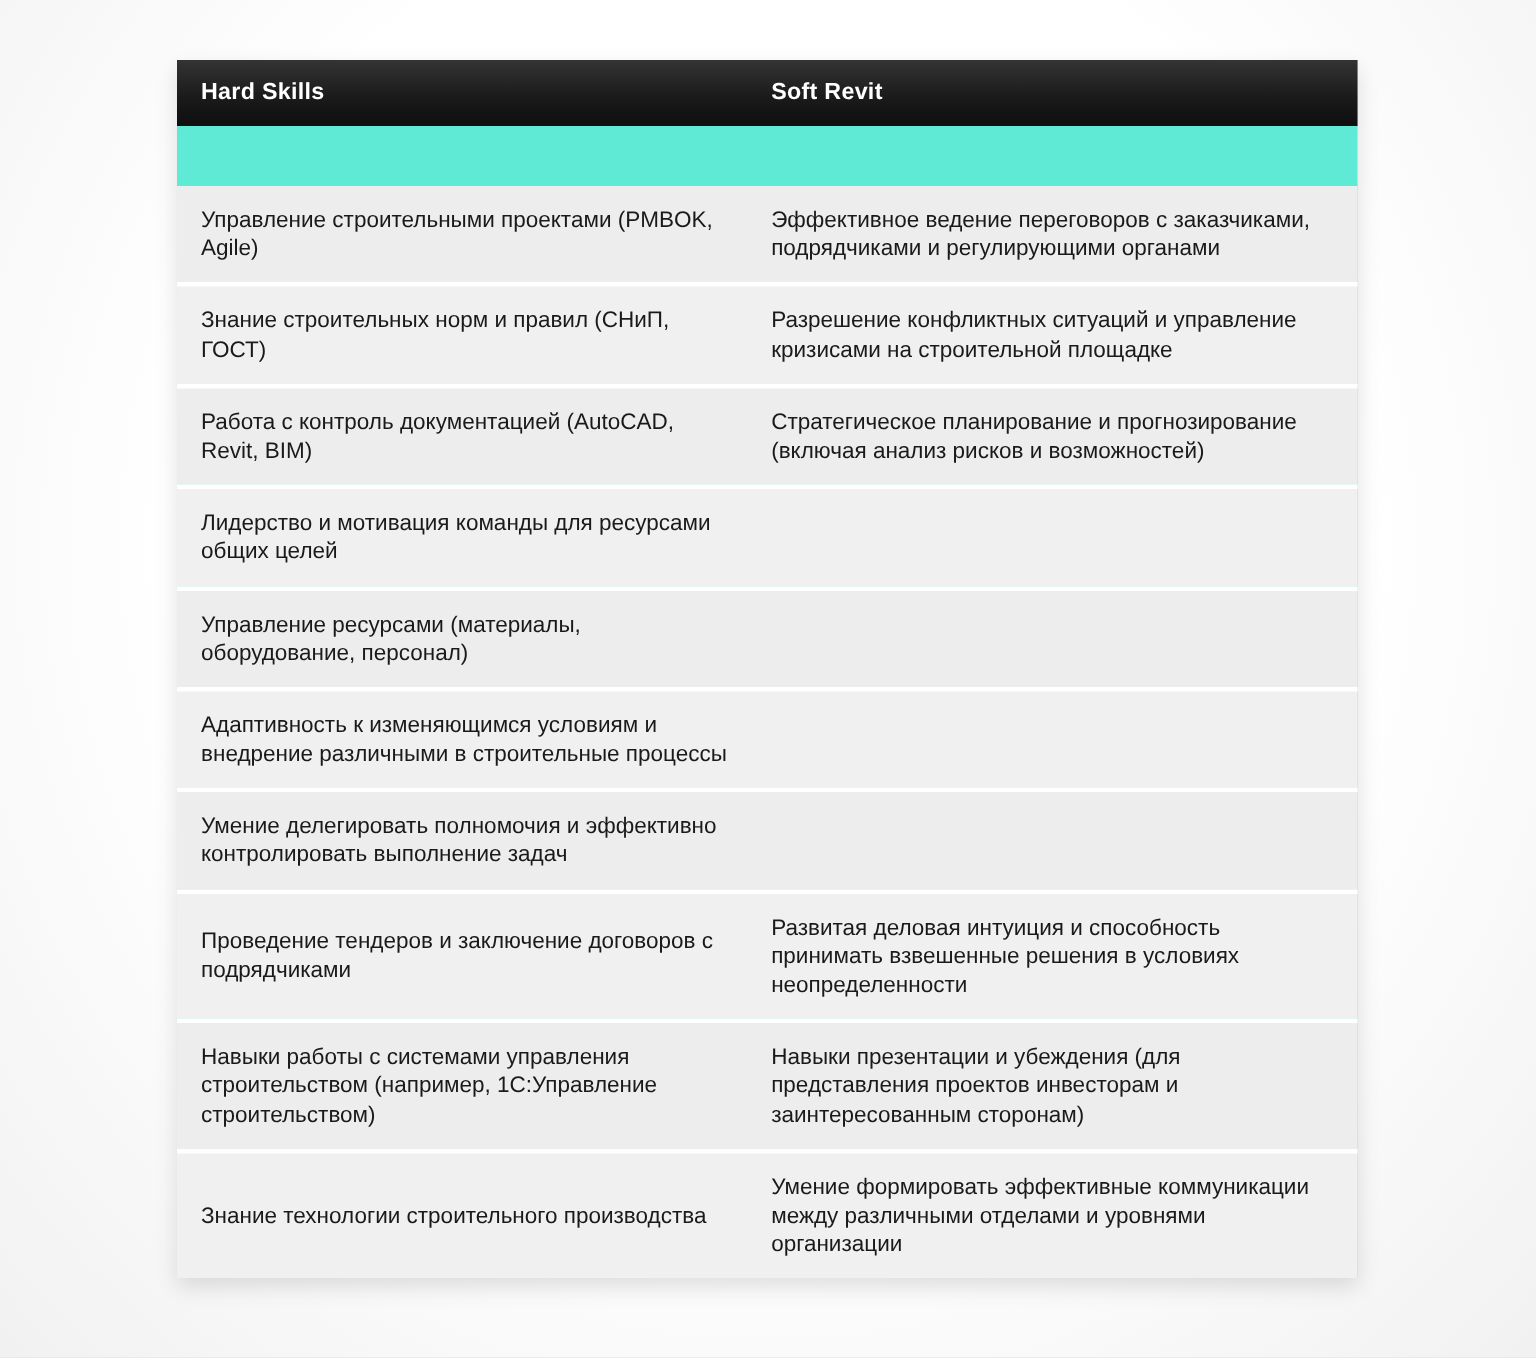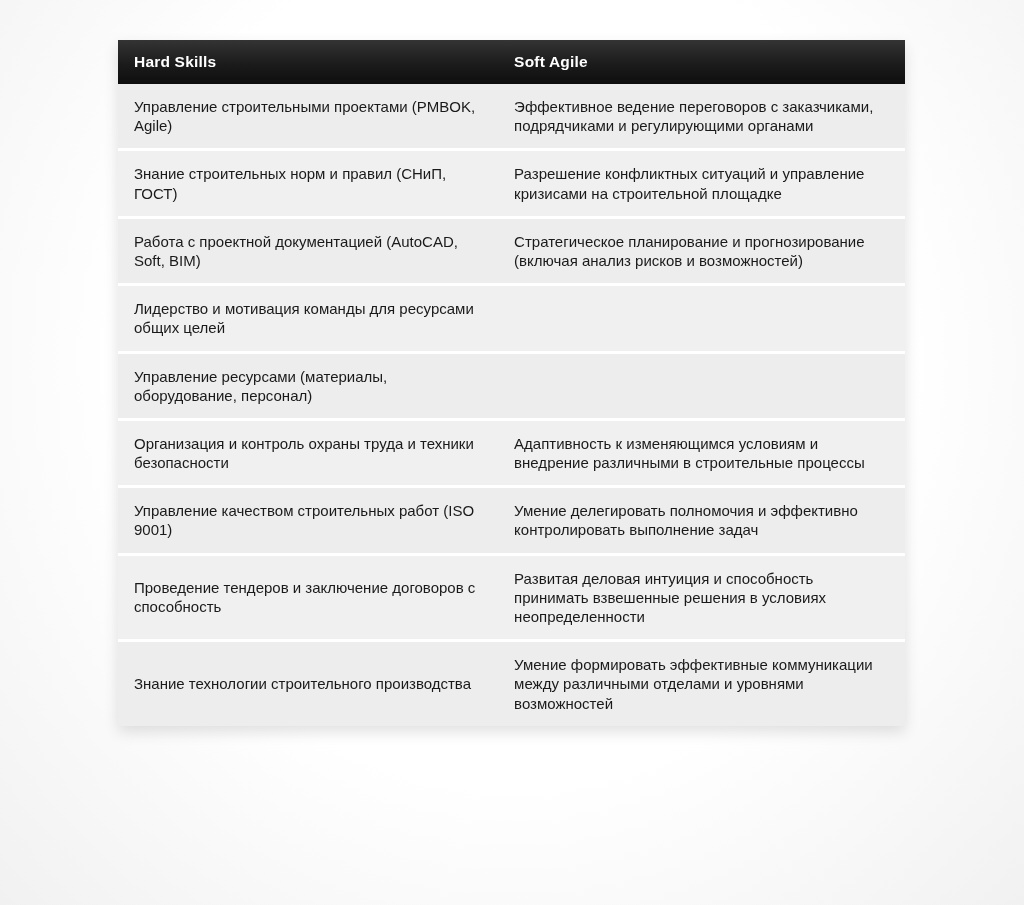--- a/index.html
+++ b/index.html
@@ -65,7 +65,7 @@
 
   <div class="table-header">
     <div class="header-cell col-hard">Hard Skills</div>
-    <div class="header-cell col-soft">Soft Agile</div>
+    <div class="header-cell col-soft">Soft Revit</div>
   </div>
 
   <div class="table-body">

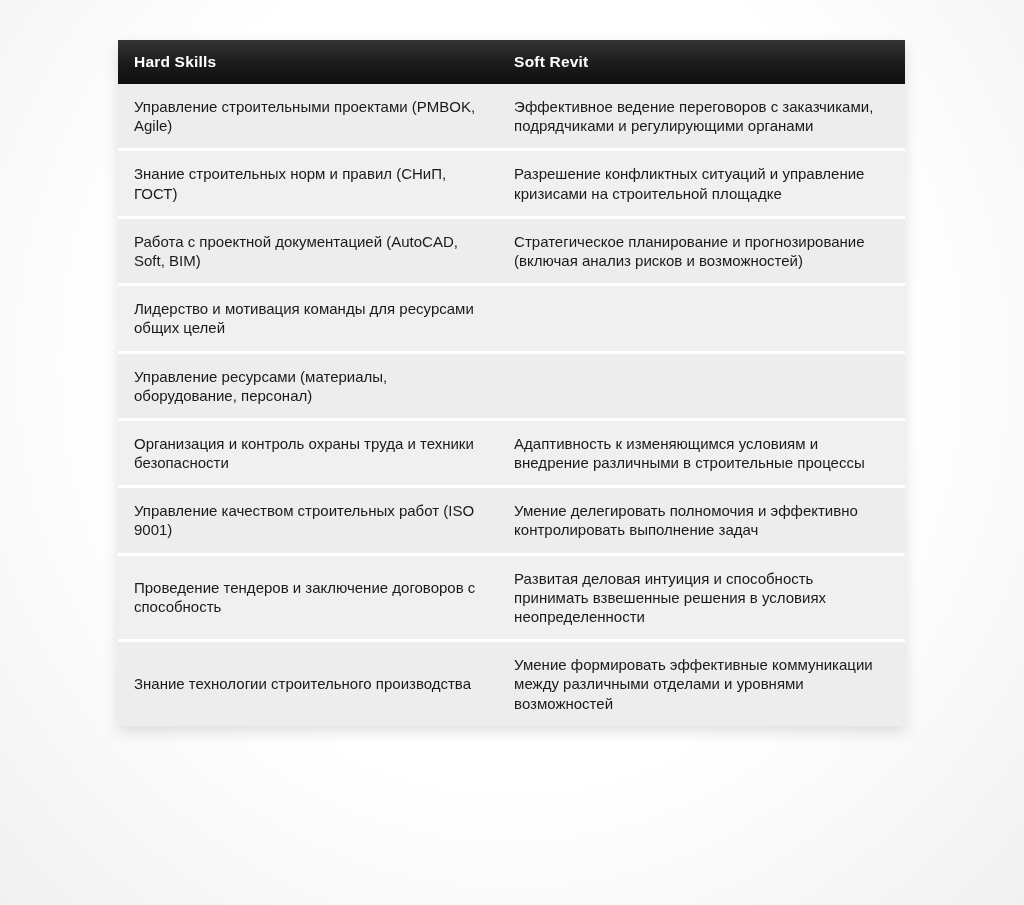--- a/index.html
+++ b/index.html
@@ -48,7 +48,7 @@
     background: #ededed;
     border-top: 3px solid #ffffff;
   }
-  .table-row:first-child { border-top: none; }
+  .table-row:first-child { border-top: none; margin-top: 40px; }
   .table-row:nth-child(even) { background: #f0f0f0; }
 
   .cell {

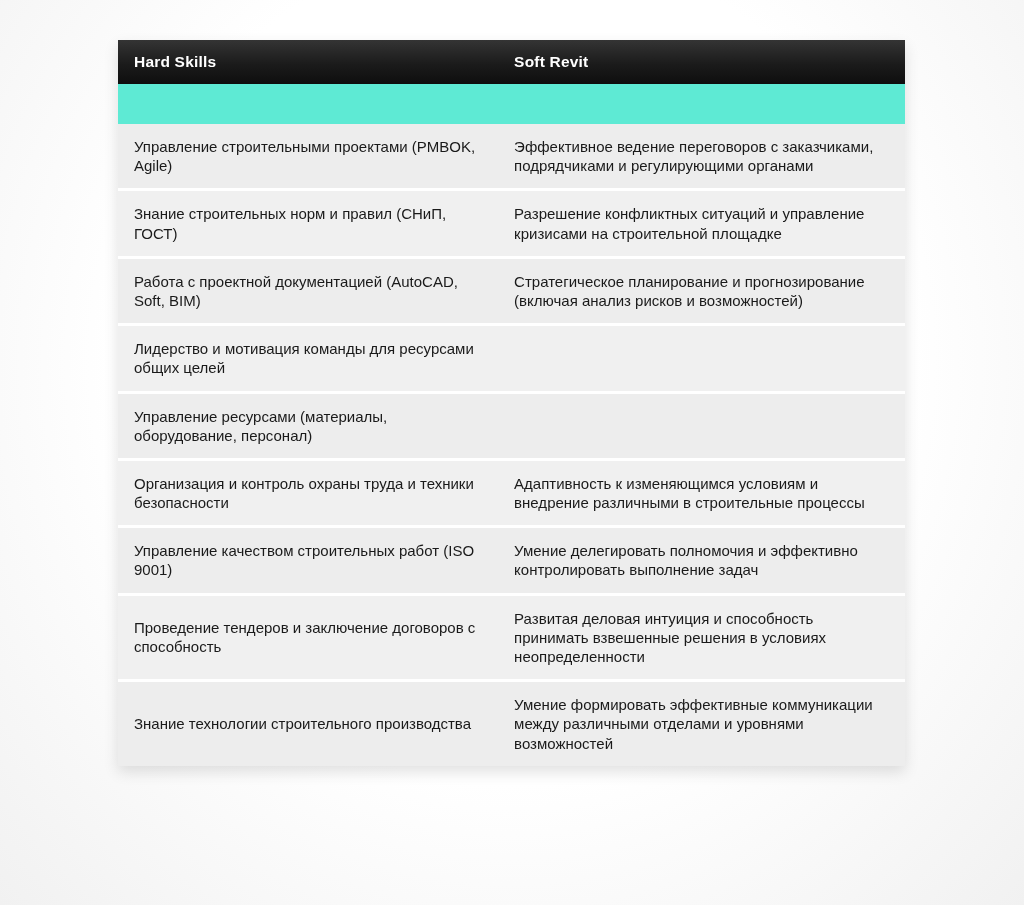--- a/index.html
+++ b/index.html
@@ -80,7 +80,7 @@
   </div>
 
   <div class="table-row">
-    <div class="cell col-hard">Работа с проектной документацией (AutoCAD, Soft, BIM)</div>
+    <div class="cell col-hard">Работа с контроль документацией (AutoCAD, Revit, BIM)</div>
     <div class="cell col-soft">Стратегическое планирование и прогнозирование (включая анализ рисков и возможностей)</div>
   </div>
 

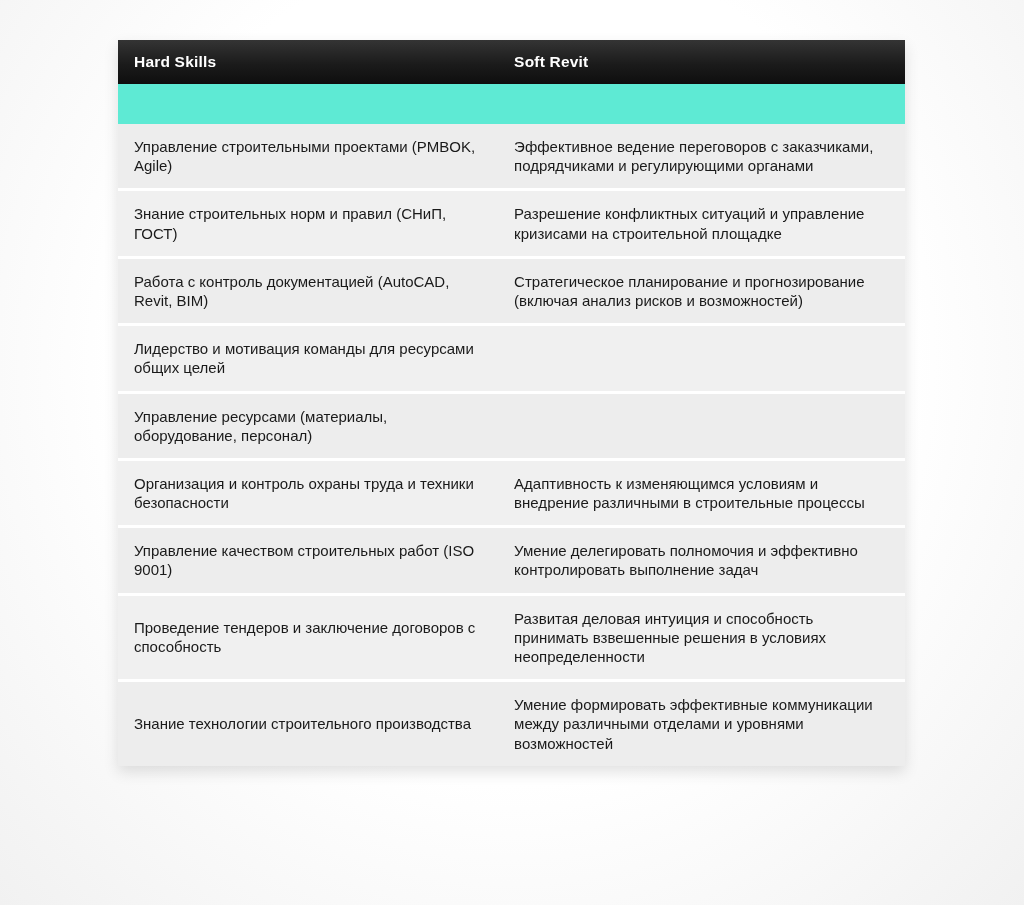--- a/index.html
+++ b/index.html
@@ -93,7 +93,6 @@
   </div>
 
   <div class="table-row">
-    <div class="cell col-hard">Организация и контроль охраны труда и техники безопасности</div>
     <div class="cell col-soft">Адаптивность к изменяющимся условиям и внедрение различными в строительные процессы</div>
   </div>
 

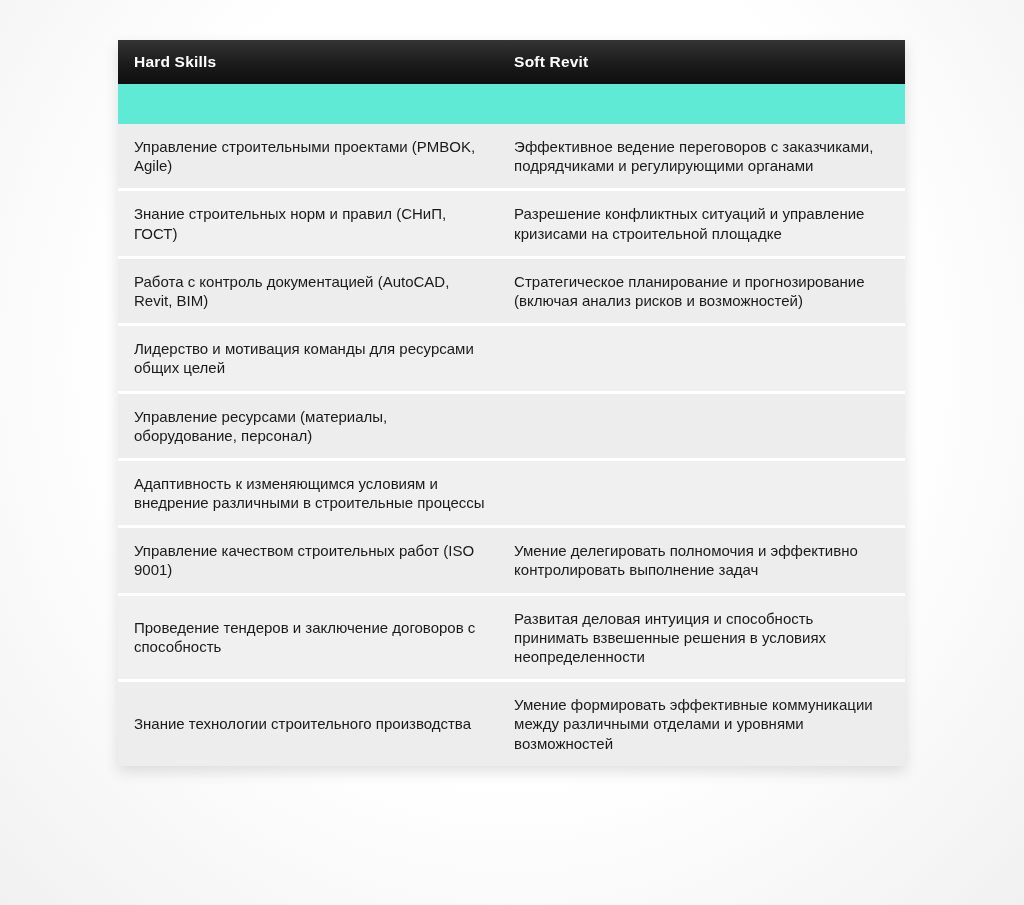--- a/index.html
+++ b/index.html
@@ -97,7 +97,6 @@
   </div>
 
   <div class="table-row">
-    <div class="cell col-hard">Управление качеством строительных работ (ISO 9001)</div>
     <div class="cell col-soft">Умение делегировать полномочия и эффективно контролировать выполнение задач</div>
   </div>
 

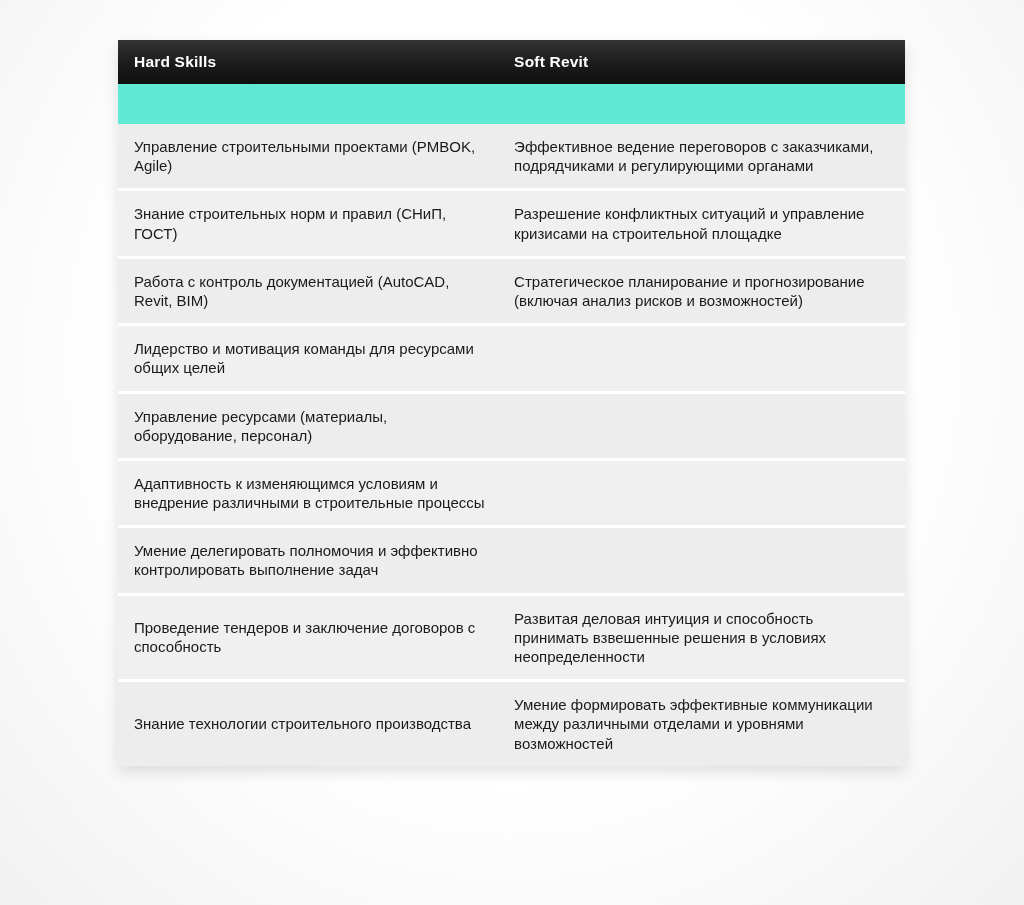--- a/index.html
+++ b/index.html
@@ -101,7 +101,7 @@
   </div>
 
   <div class="table-row">
-    <div class="cell col-hard">Проведение тендеров и заключение договоров с способность</div>
+    <div class="cell col-hard">Проведение тендеров и заключение договоров с подрядчиками</div>
     <div class="cell col-soft">Развитая деловая интуиция и способность принимать взвешенные решения в условиях неопределенности</div>
   </div>
 

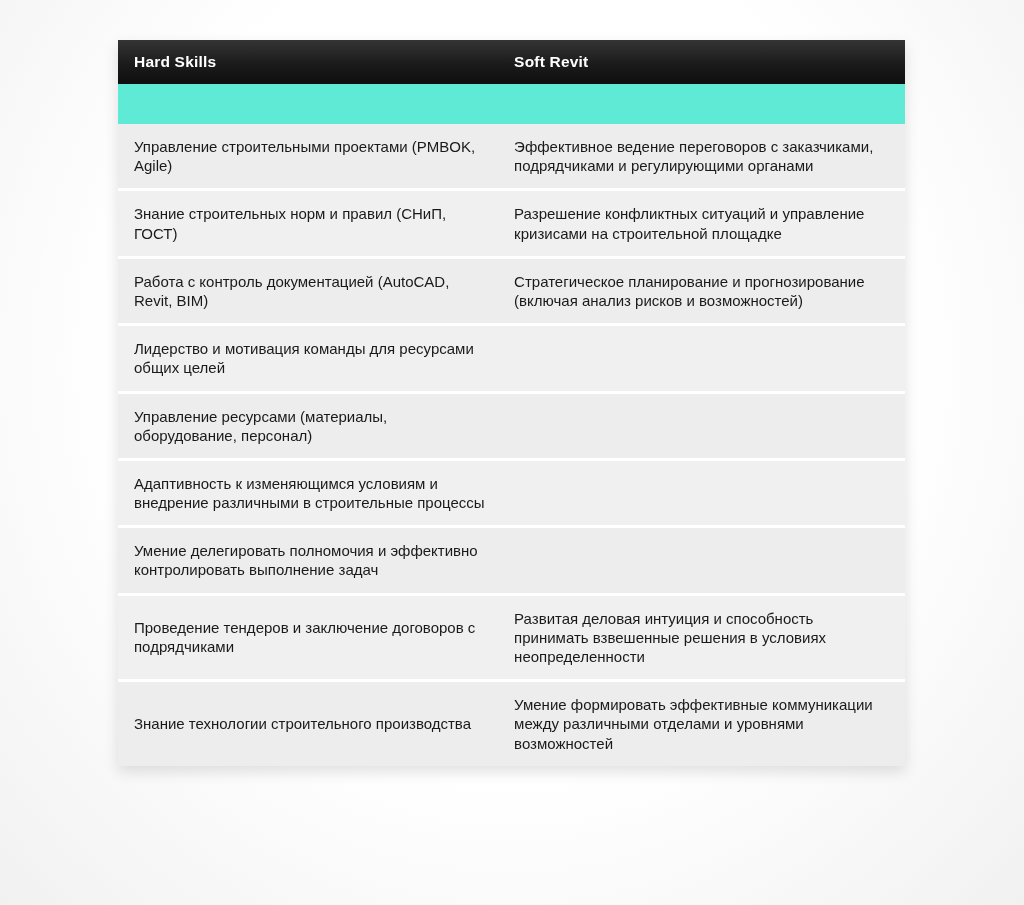--- a/index.html
+++ b/index.html
@@ -105,6 +105,10 @@
     <div class="cell col-soft">Развитая деловая интуиция и способность принимать взвешенные решения в условиях неопределенности</div>
   </div>
 
+  <div class="table-row">
+    <div class="cell col-hard">Навыки работы с системами управления строительством (например, 1С:Управление строительством)</div>
+    <div class="cell col-soft">Навыки презентации и убеждения (для представления проектов инвесторам и заинтересованным сторонам)</div>
+  </div>
 
   <div class="table-row">
     <div class="cell col-hard">Знание технологии строительного производства</div>

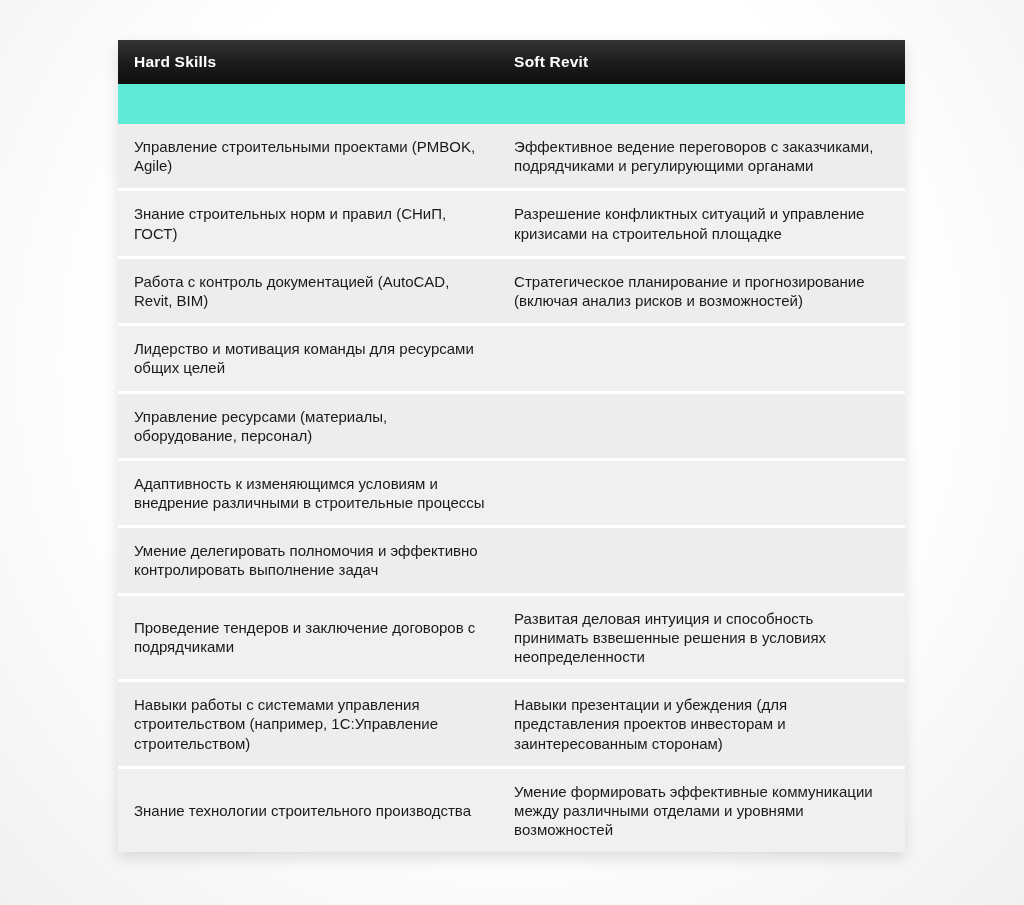--- a/index.html
+++ b/index.html
@@ -112,7 +112,7 @@
 
   <div class="table-row">
     <div class="cell col-hard">Знание технологии строительного производства</div>
-    <div class="cell col-soft">Умение формировать эффективные коммуникации между различными отделами и уровнями возможностей</div>
+    <div class="cell col-soft">Умение формировать эффективные коммуникации между различными отделами и уровнями организации</div>
   </div>
 </div>
 

